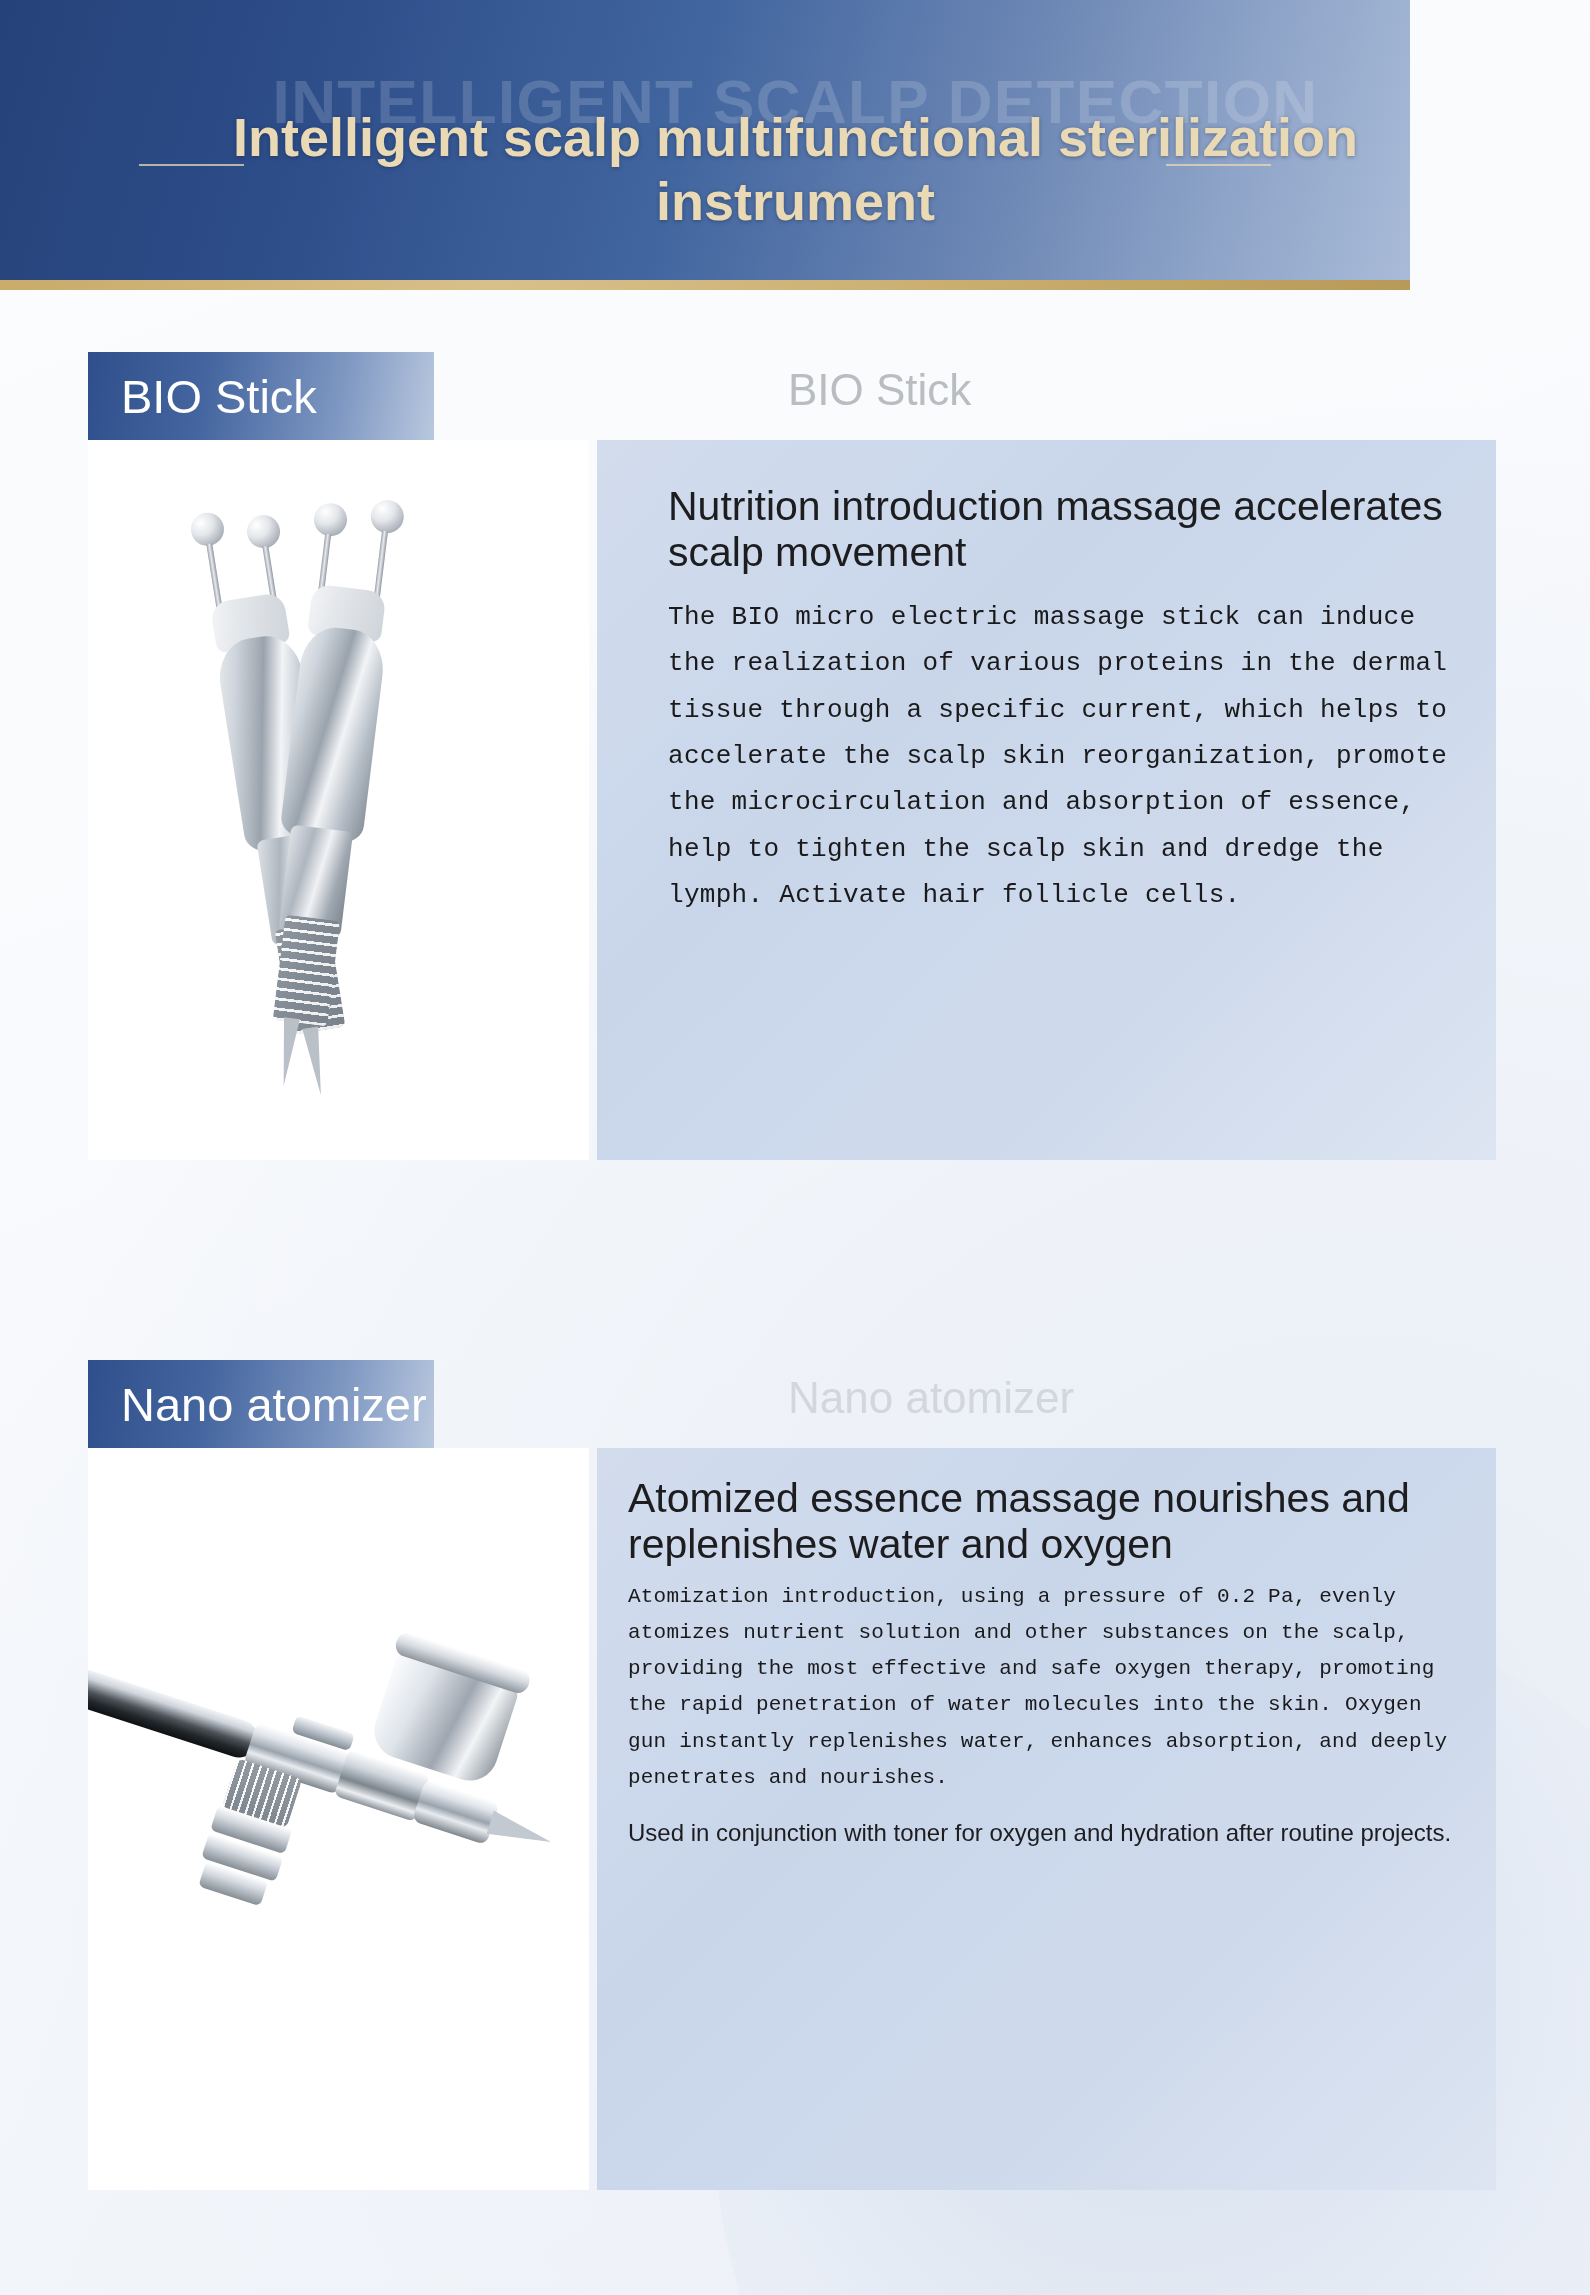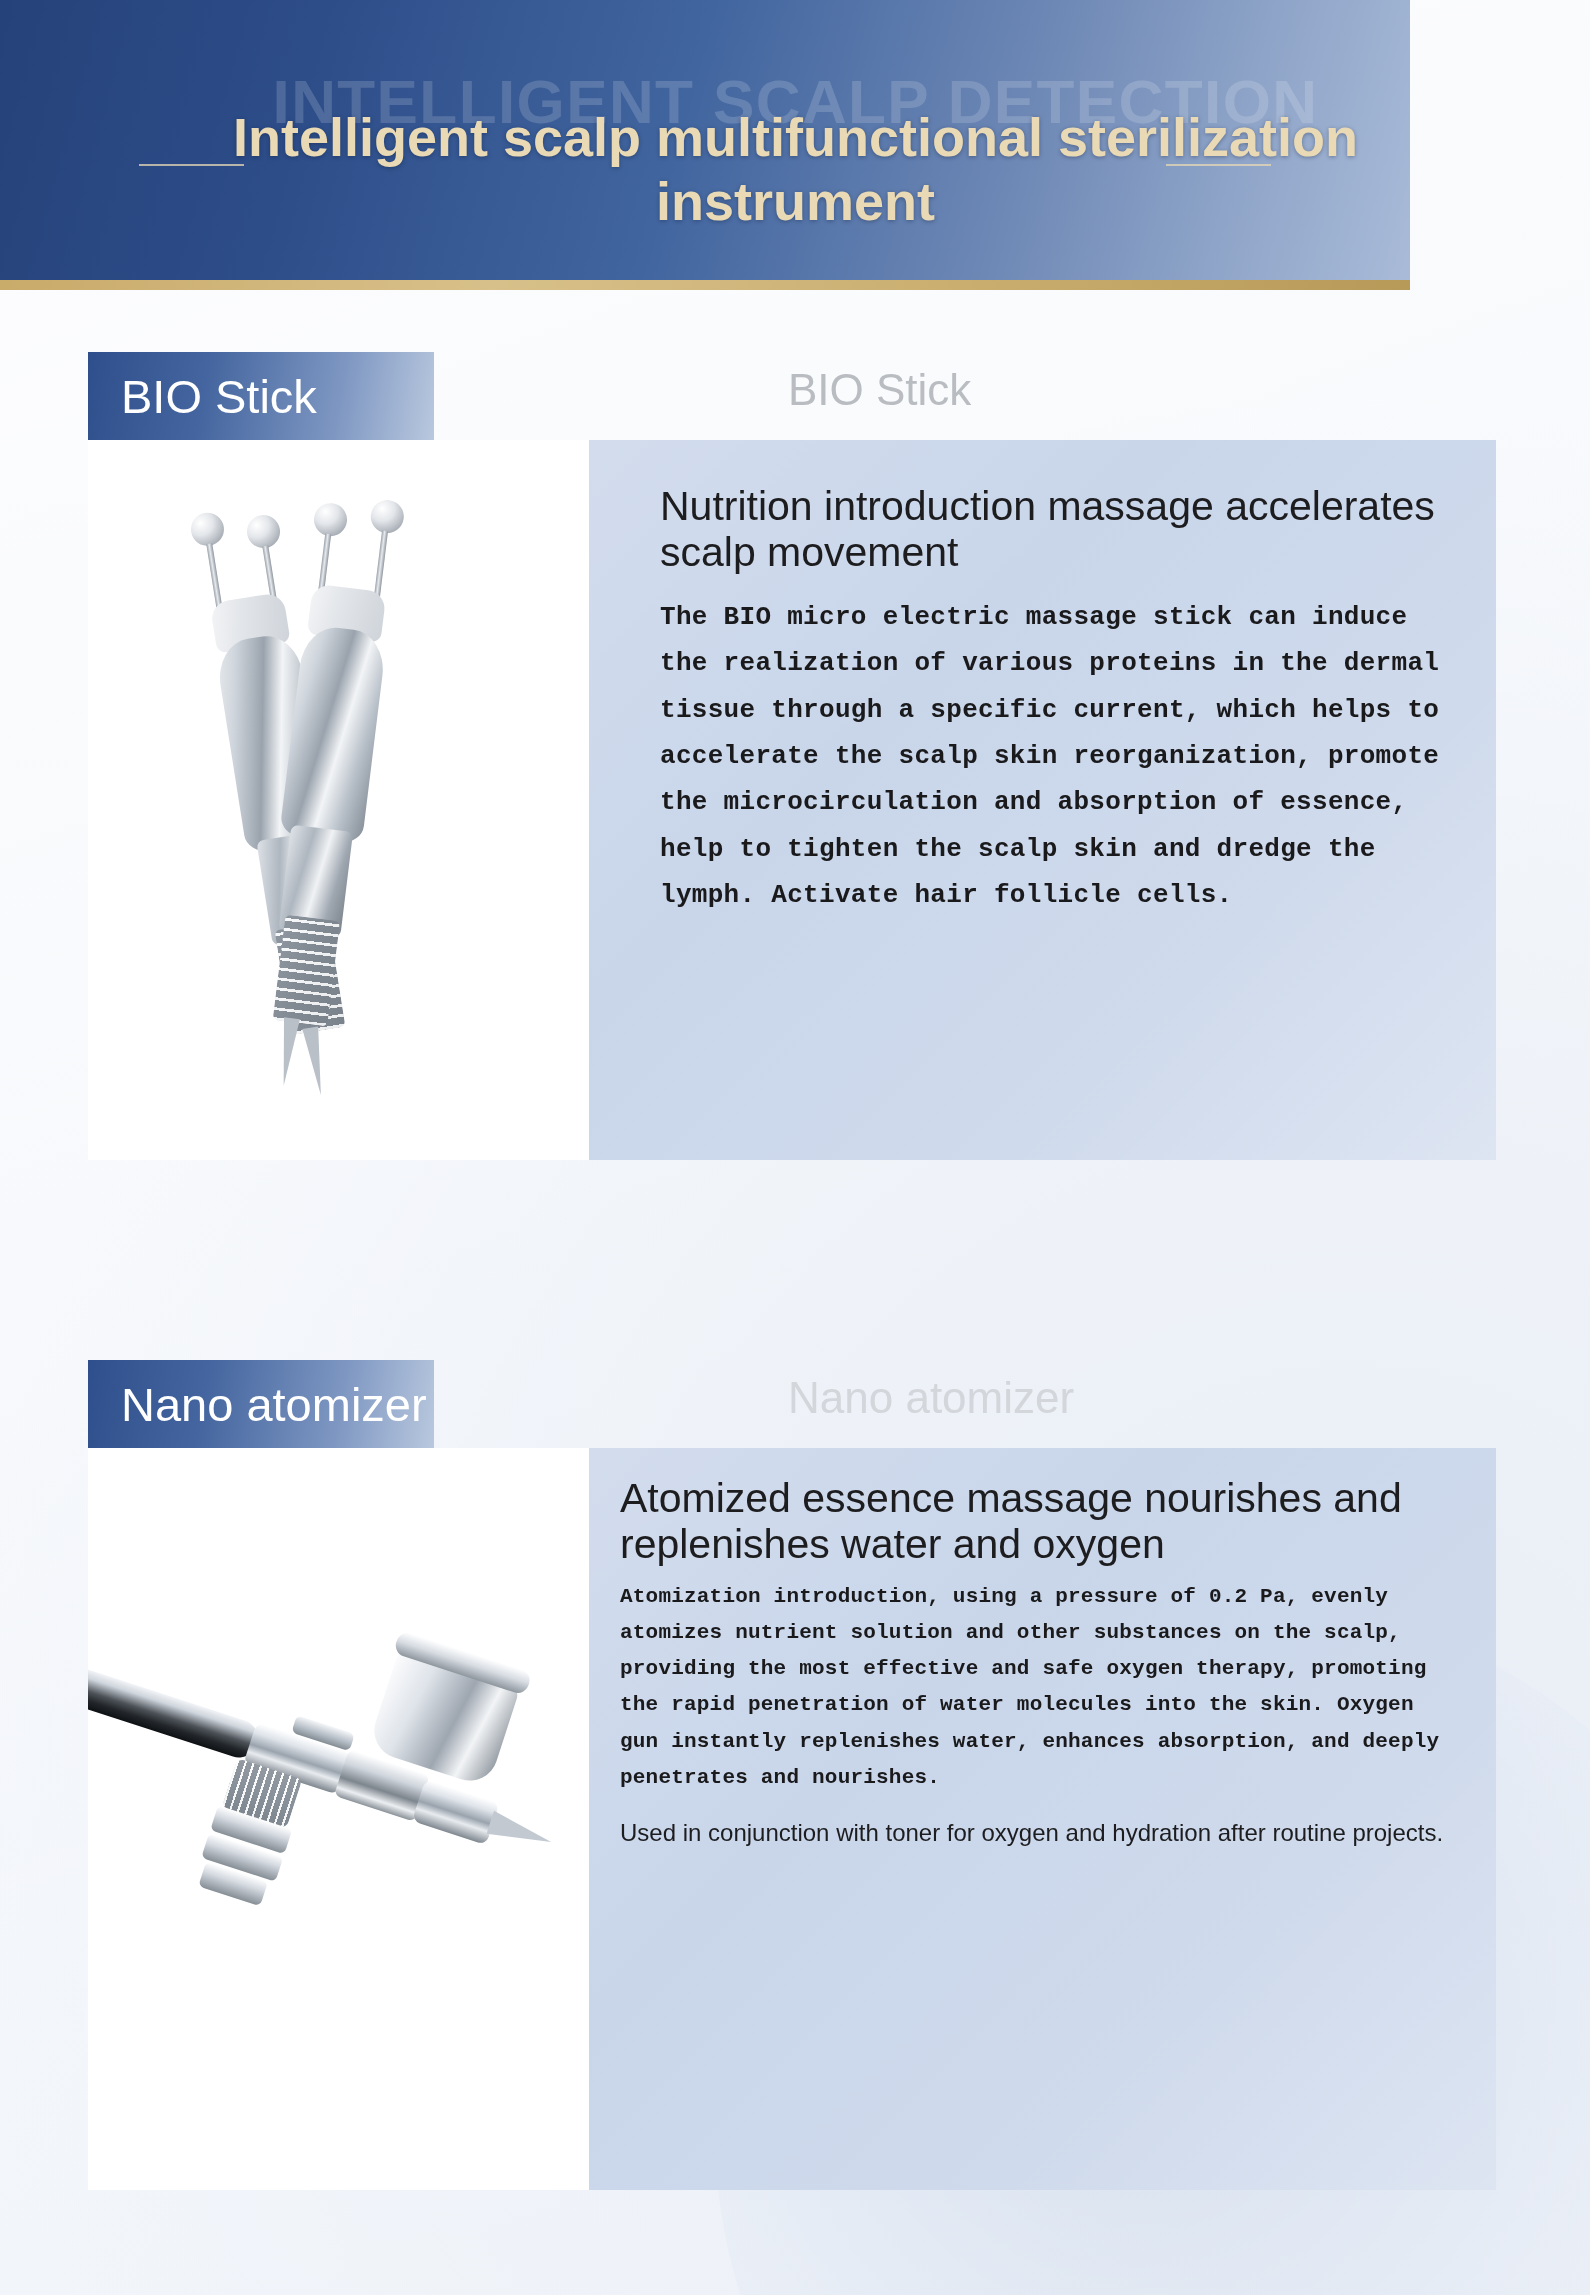--- a/index.html
+++ b/index.html
@@ -151,6 +151,7 @@
     box-sizing: border-box;
     padding: 31px 38px 12px 71px;
     position: relative;
+    margin-left: 8px;
   }
   .card.c1 { min-height: 720px; padding-top: 44px; }
   .card.c2 { min-height: 742px; padding-top: 28px; padding-left: 31px; }

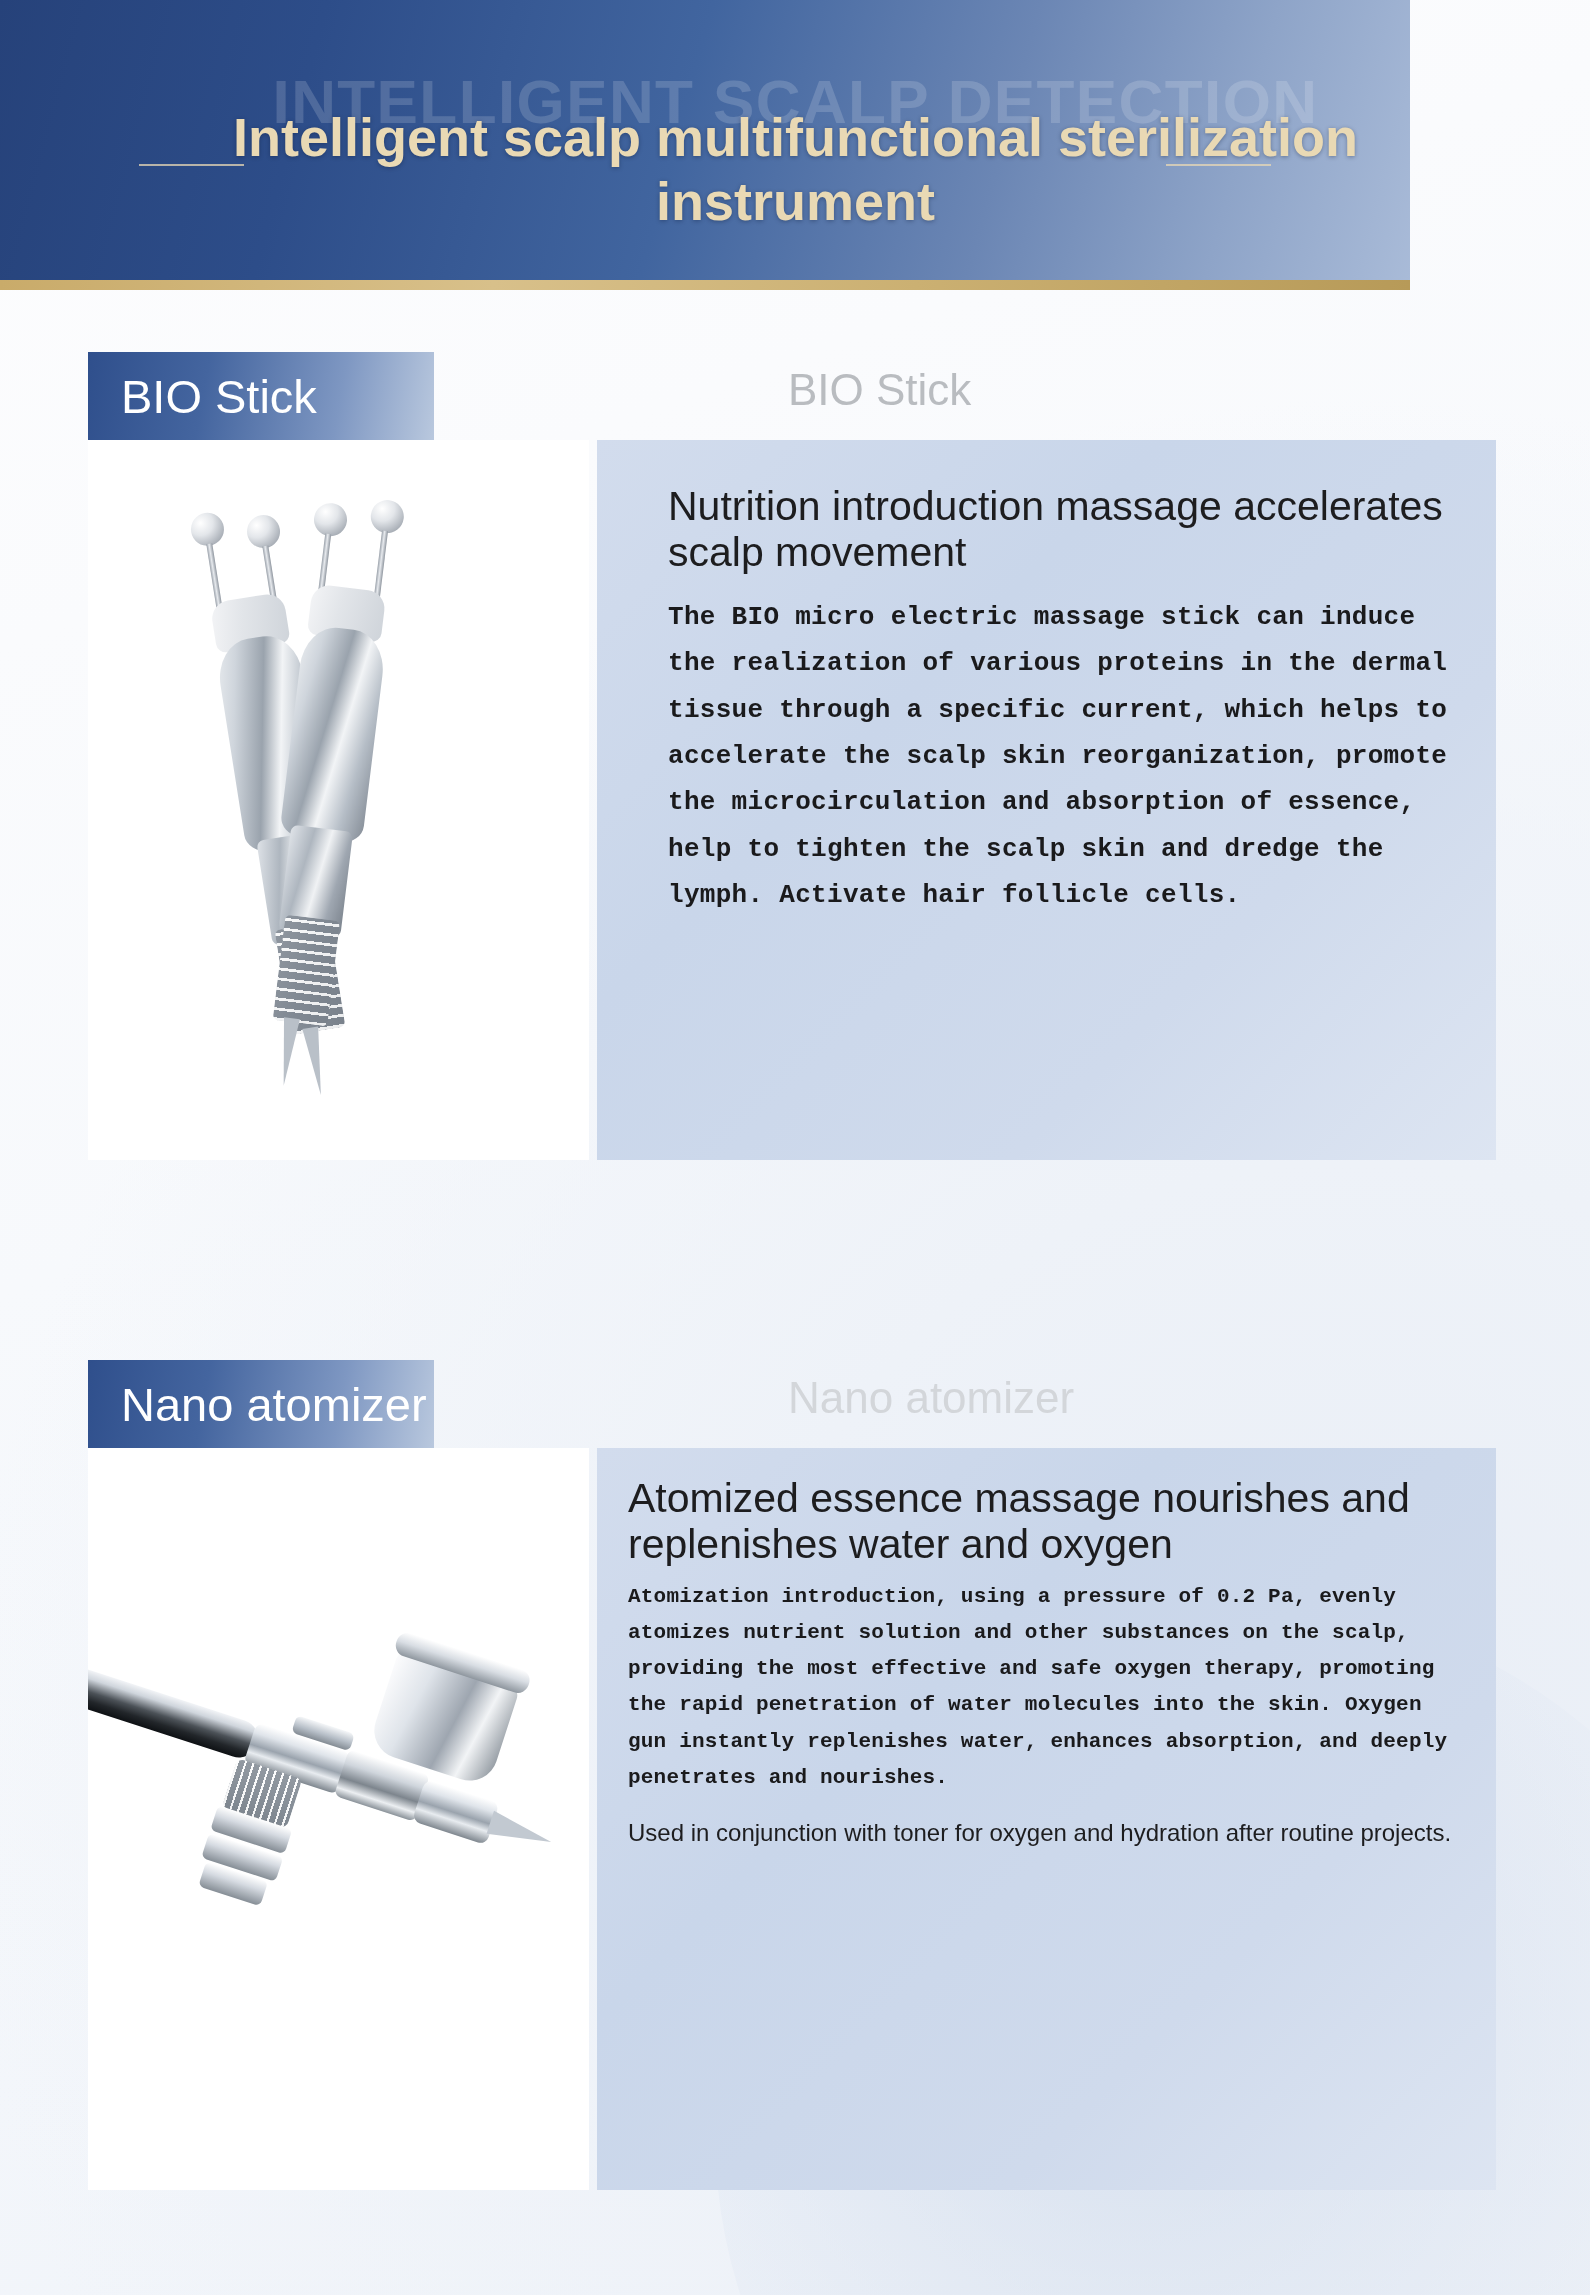--- a/index.html
+++ b/index.html
@@ -169,7 +169,6 @@
     font-family: "Liberation Mono", monospace;
     color: #1a1a1c;
     margin: 0;
-    font-weight: bold;
   }
   .body-mono.b1 {
     font-size: 26px;

